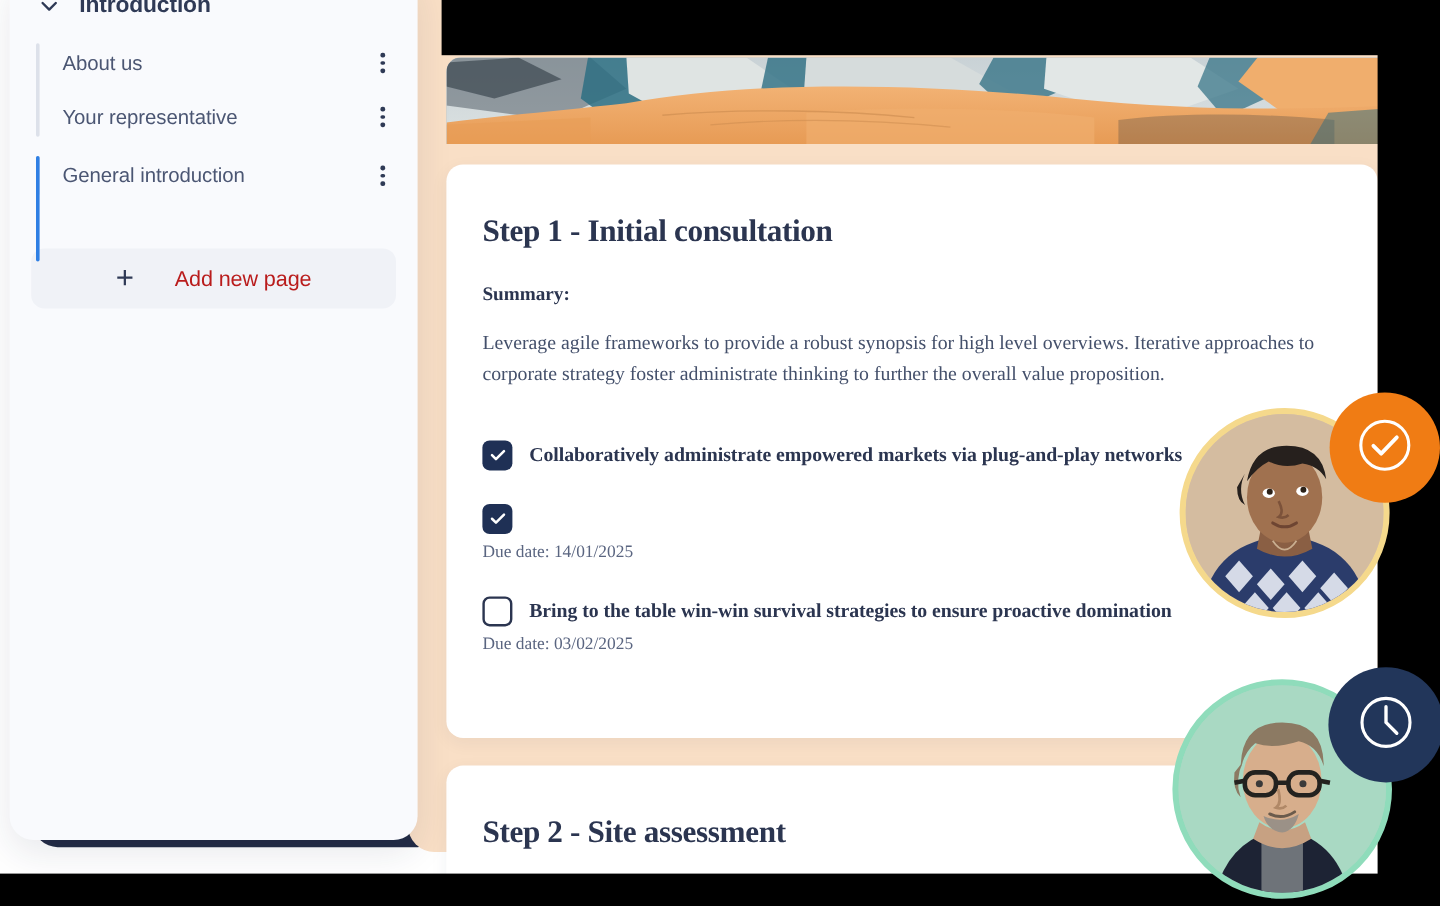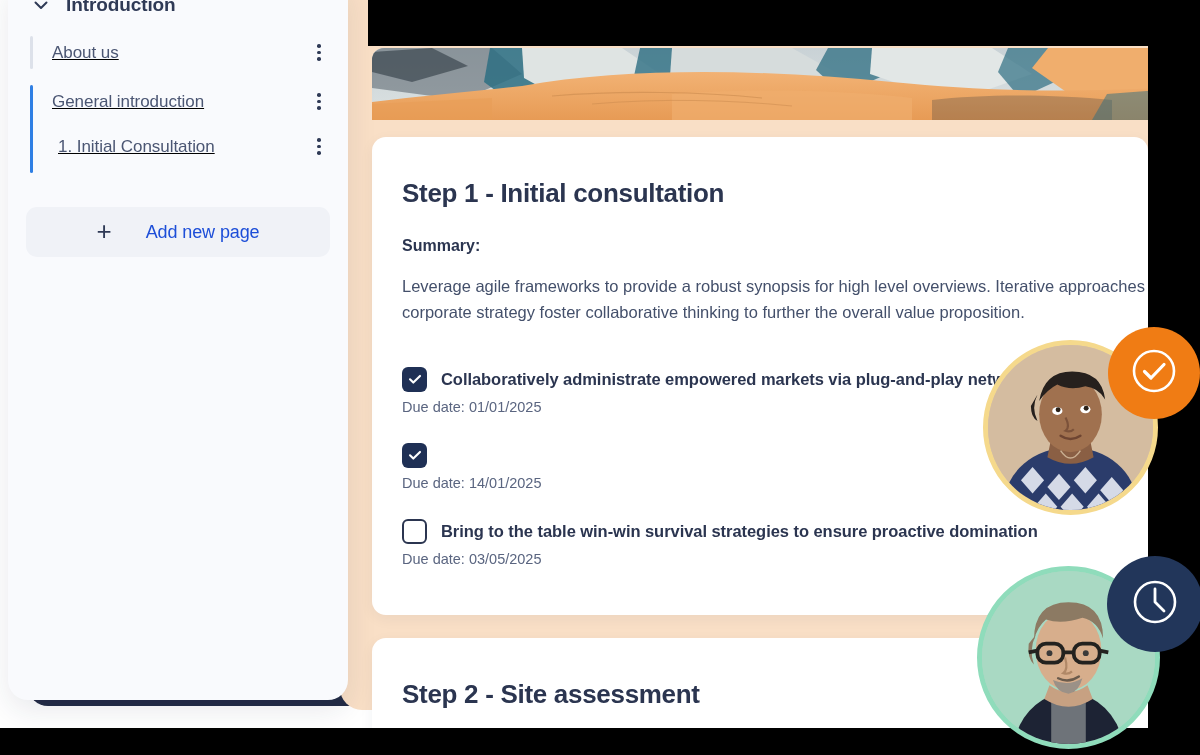--- a/index.html
+++ b/index.html
@@ -92,7 +92,6 @@
     position: relative;
     padding-left: 22px;
     margin-top: 4px;
-    text-decoration: underline;
   }
   .rail {
     position: absolute;

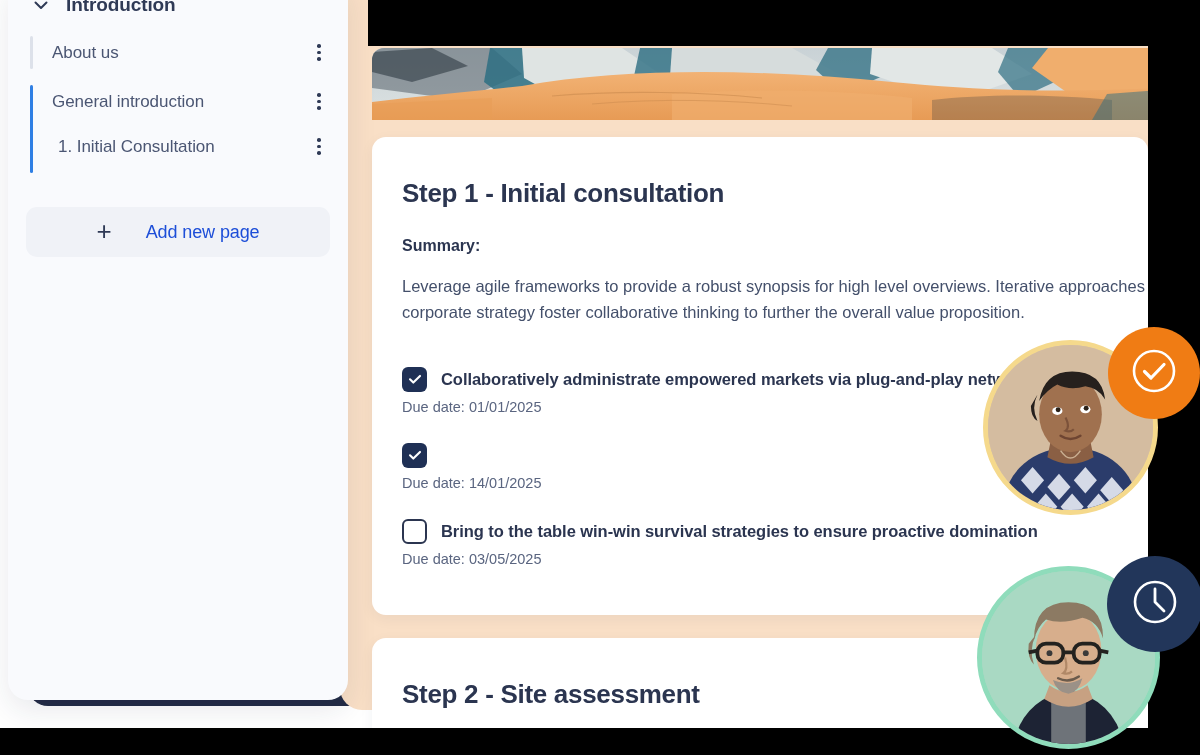--- a/index.html
+++ b/index.html
@@ -350,6 +350,14 @@
       </div>
 
 
+      <div class="page-row">
+        <span class="name">Your representative</span>
+        <span class="kebab">
+          <i></i>
+            <i></i>
+            <i></i>
+        </span>
+      </div>
     </div>
 
 

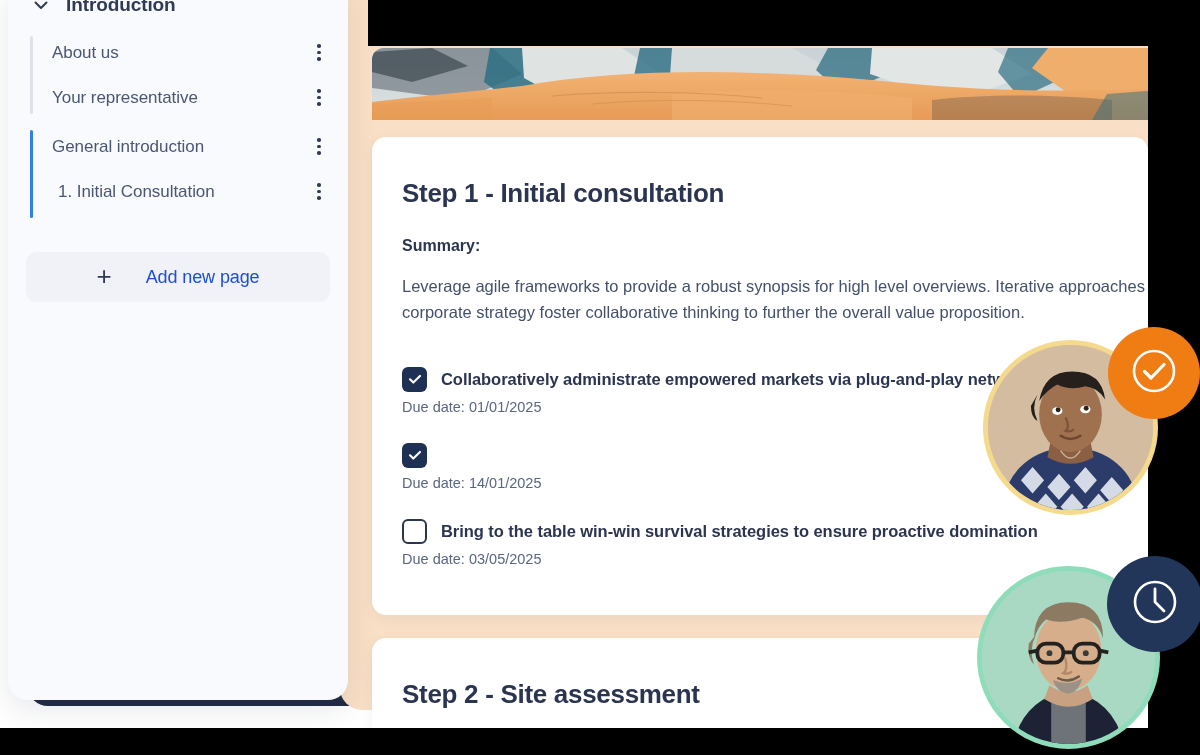--- a/index.html
+++ b/index.html
@@ -374,14 +374,6 @@
         </span>
       </div>
 
-      <div class="page-row">
-        <span class="name indent">1. Initial Consultation</span>
-        <span class="kebab">
-          <i></i>
-            <i></i>
-            <i></i>
-        </span>
-      </div>
 
     </div>
 

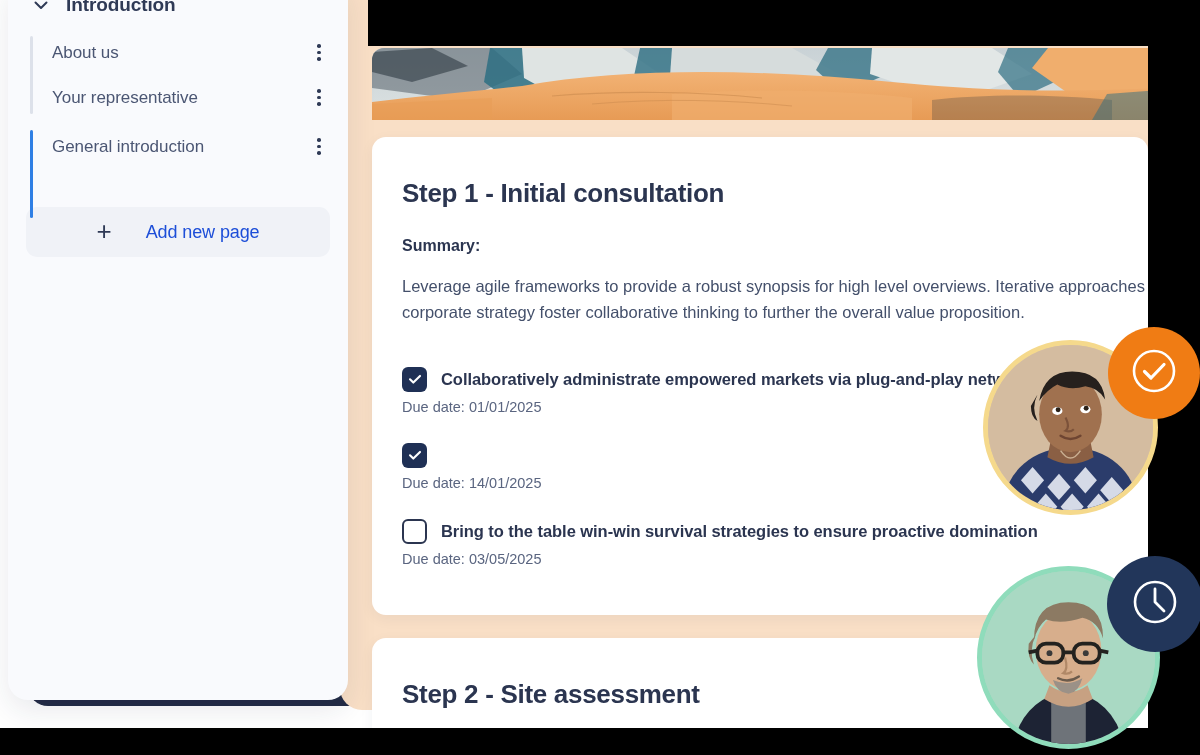--- a/index.html
+++ b/index.html
@@ -184,6 +184,7 @@
     width: 828px;
     height: 755px;
     z-index: 4;
+    font-family: Liberation Serif, serif;
   }
 
   .banner {

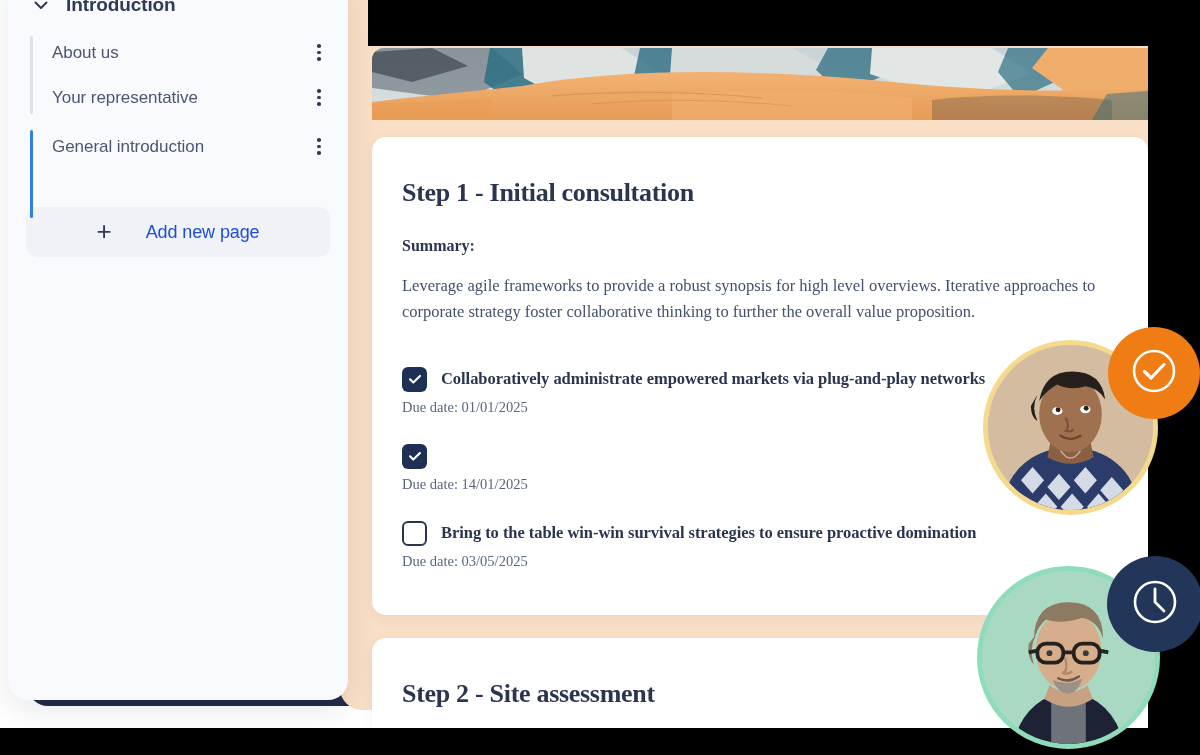--- a/index.html
+++ b/index.html
@@ -171,7 +171,7 @@
   .add-page .txt {
     font-size: 18px;
     font-weight: 500;
-    color: #1d4ed8;
+    color: #b91c1c;
     letter-spacing: -0.1px;
     margin-left: 20px;
   }

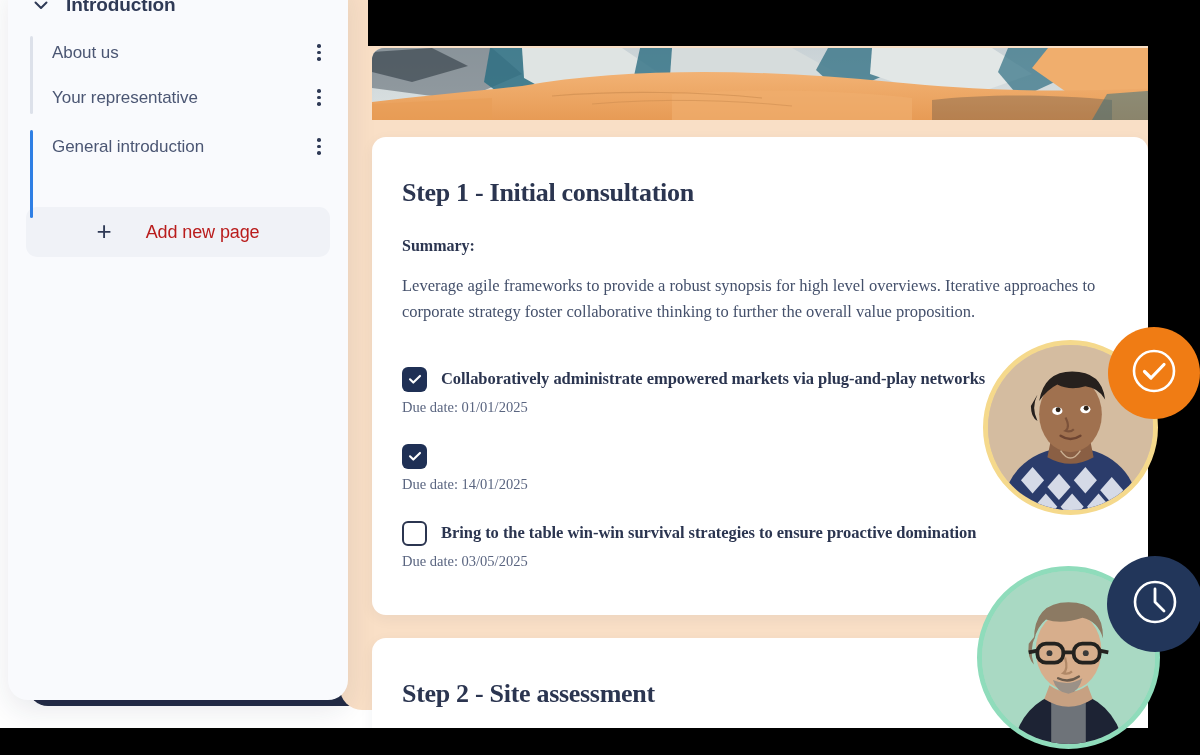--- a/index.html
+++ b/index.html
@@ -426,7 +426,7 @@
 
       <div class="summary-text">
         <span class="l1">Leverage agile frameworks to provide a robust synopsis for high level overviews. Iterative approaches to</span>
-        <span class="l2">corporate strategy foster collaborative thinking to further the overall value proposition.</span>
+        <span class="l2">corporate strategy foster administrate thinking to further the overall value proposition.</span>
       </div>
 
       <div class="todo-list">

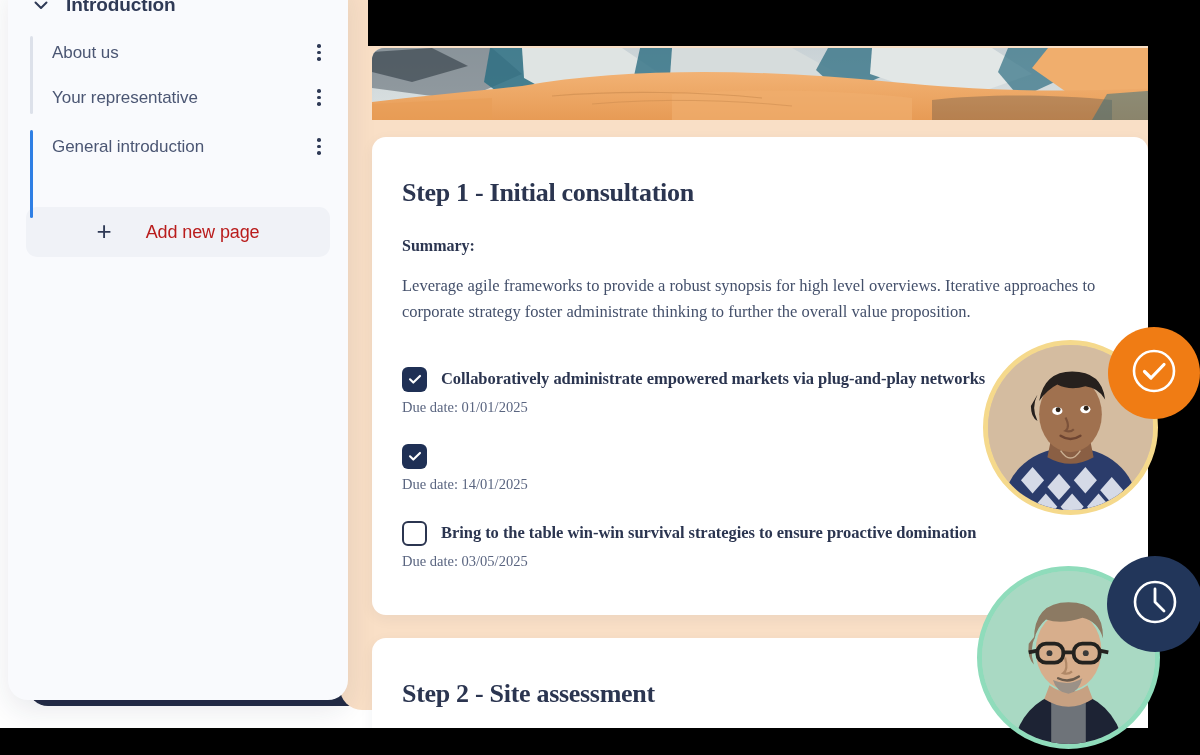--- a/index.html
+++ b/index.html
@@ -440,7 +440,6 @@
             </span>
             <span class="todo-text">Collaboratively administrate empowered markets via plug-and-play networks</span>
           </div>
-          <div class="todo-due">Due date: 01/01/2025</div>
         </div>
 
         <div class="todo">

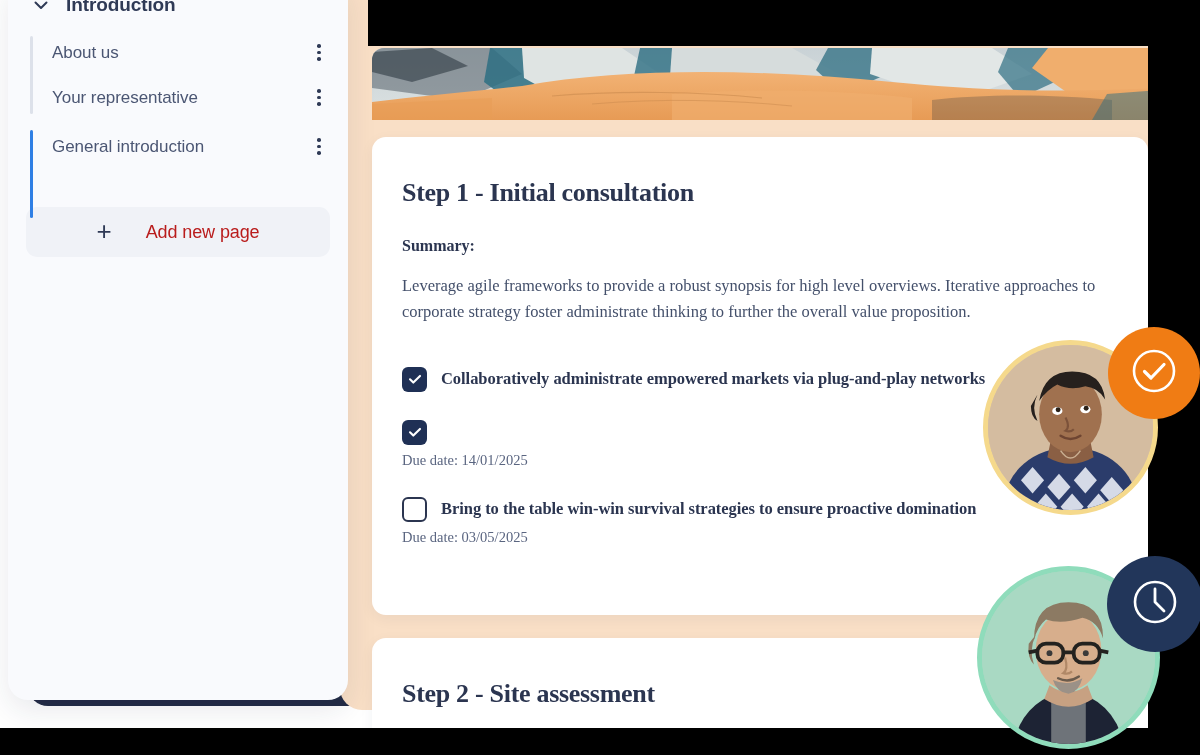--- a/index.html
+++ b/index.html
@@ -458,7 +458,7 @@
             <span class="cbx off"></span>
             <span class="todo-text">Bring to the table win-win survival strategies to ensure proactive domination</span>
           </div>
-          <div class="todo-due">Due date: 03/05/2025</div>
+          <div class="todo-due">Due date: 03/02/2025</div>
         </div>
 
       </div>

